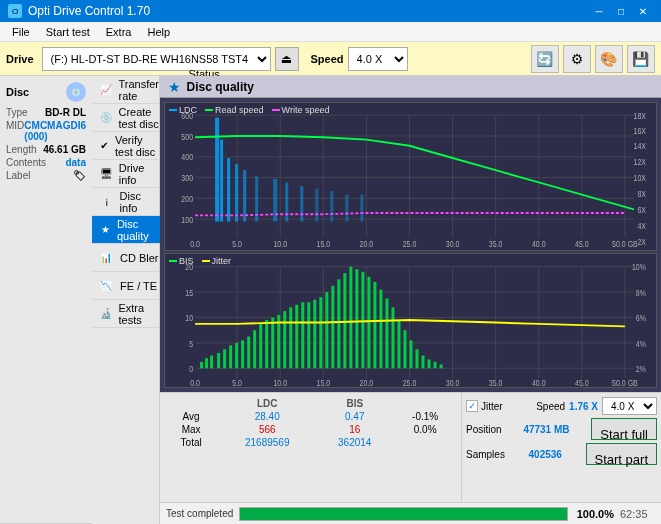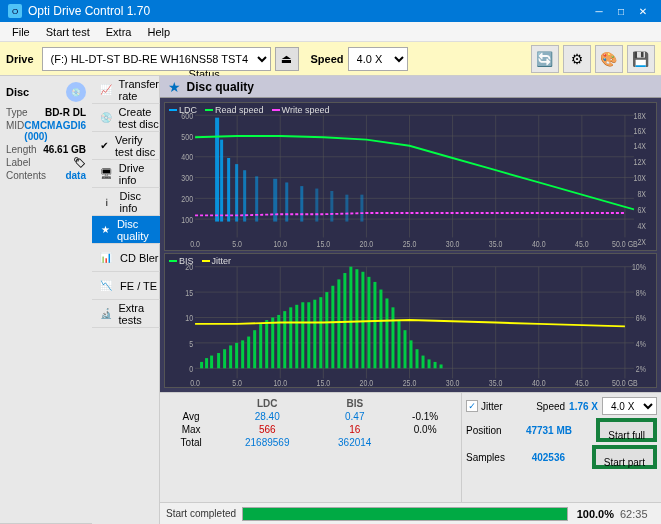--- a/index.html
+++ b/index.html
@@ -150,12 +150,12 @@
         <span class="disc-info-value">46.61 GB</span>
       </div>
       <div class="disc-info-row">
+        <span class="disc-info-label">Contents</span>
+        <span class="disc-info-value blue">data</span>
+      </div>
+      <div class="disc-info-row">
         <span class="disc-info-label">Label</span>
         <span class="disc-info-value">🏷</span>
-      </div>
-      <div class="disc-info-row">
-        <span class="disc-info-label">Contents</span>
-        <span class="disc-info-value blue">data</span>
       </div>
     </div>
     <div class="sidebar-nav">

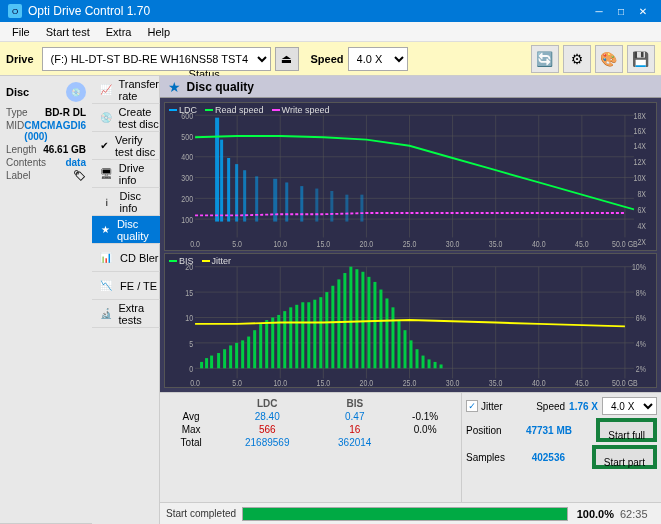--- a/index.html
+++ b/index.html
@@ -76,7 +76,7 @@
     .stats-right-row { display: flex; justify-content: space-between; align-items: center; font-size: 10px; }
     .jitter-check { display: flex; align-items: center; gap: 3px; }
     .checkbox { width: 12px; height: 12px; background: white; border: 1px solid #aaa; display: flex; align-items: center; justify-content: center; font-size: 9px; color: #0078d7; }
-    .stats-btn { height: 22px; background: #e0e0e0; border: 4px solid #15803d; font-size: 10px; padding: 8px 8px; cursor: pointer; }
+    .stats-btn { height: 22px; background: #e0e0e0; border: 1px solid #15803d; font-size: 13px; padding: 8px 8px; cursor: pointer; }
     .speed-val { color: #0078d7; font-weight: bold; }
     .pos-val { color: #0078d7; font-weight: bold; }
 

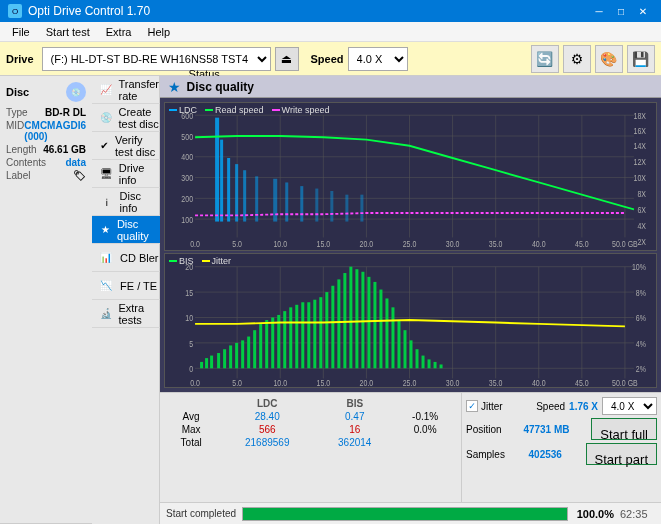--- a/index.html
+++ b/index.html
@@ -457,7 +457,7 @@
     </div>
 
     <div class="progress-area">
-      <span class="status-text">Start completed</span>
+      <span class="status-text">Test completed</span>
       <div class="progress-bar-outer">
         <div class="progress-bar-inner" style="width:100%;"></div>
       </div>

